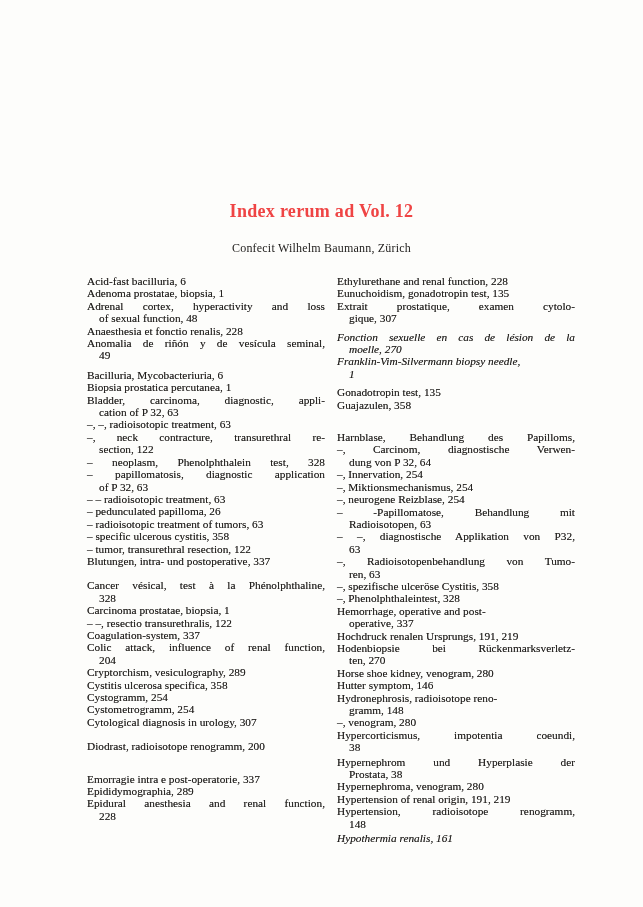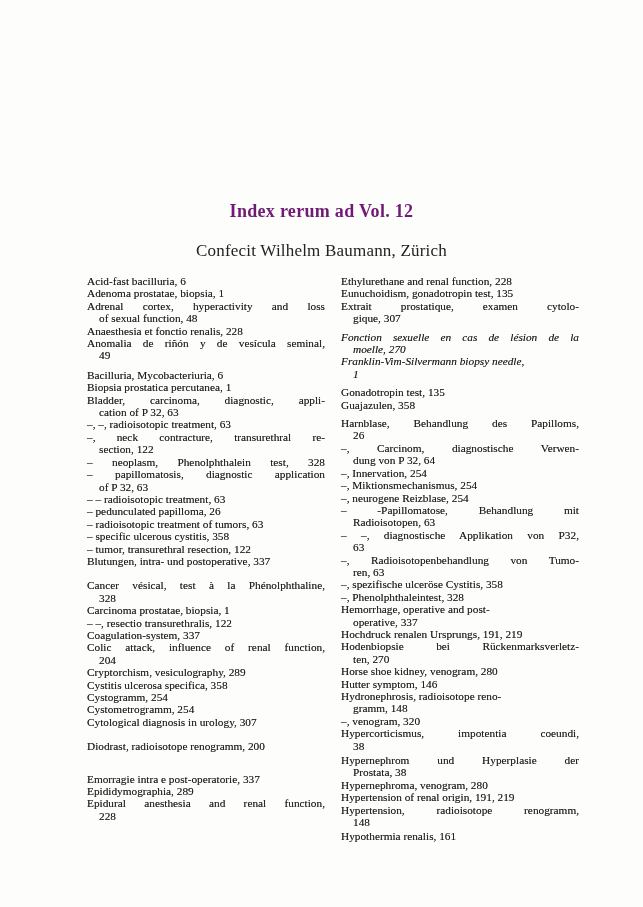--- a/index.html
+++ b/index.html
@@ -25,7 +25,7 @@
     font-size: 18px;
     font-weight: 700;
     letter-spacing: 0.3px;
-    color: #701a75;
+    color: #ef4444;
   }
   .subtitle {
     position: absolute;

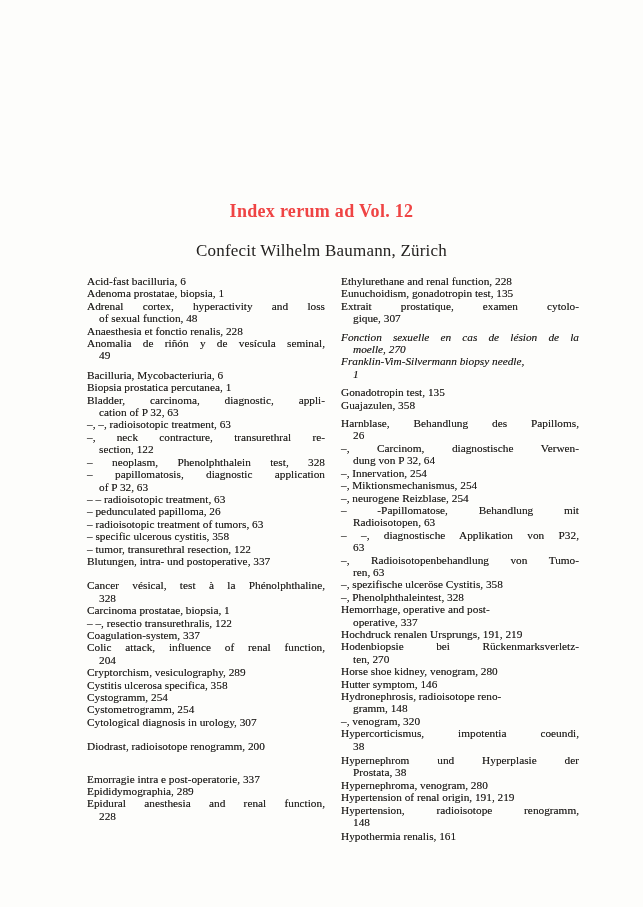--- a/index.html
+++ b/index.html
@@ -33,7 +33,7 @@
     left: 0;
     right: 0;
     text-align: center;
-    font-size: 17px;
+    font-size: 12px;
     letter-spacing: 0.2px;
     color: #242220;
   }

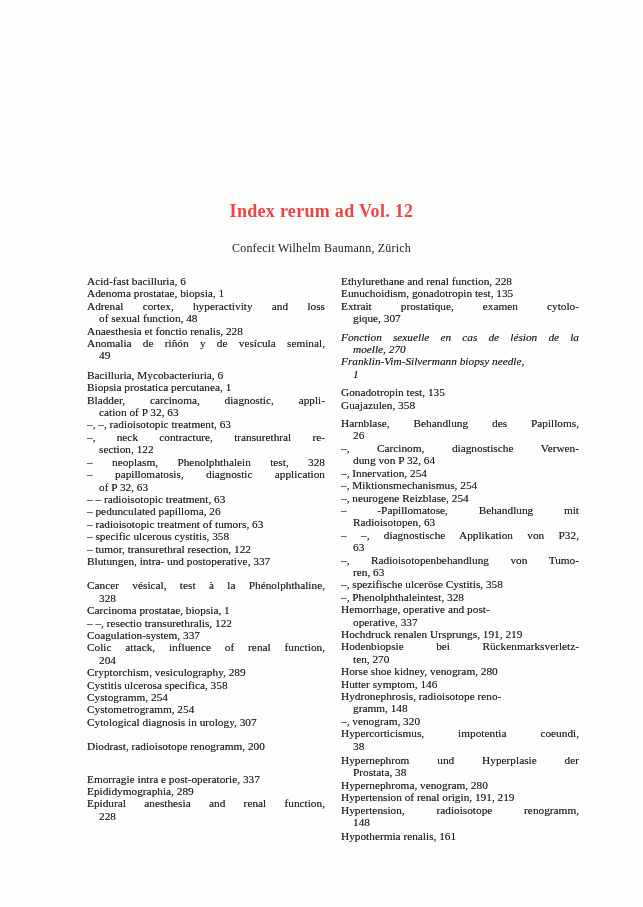--- a/index.html
+++ b/index.html
@@ -43,7 +43,6 @@
     left: 87px;
     width: 492px;
     display: flex;
-    justify-content: space-between;
   }
   .column {
     width: 238px;

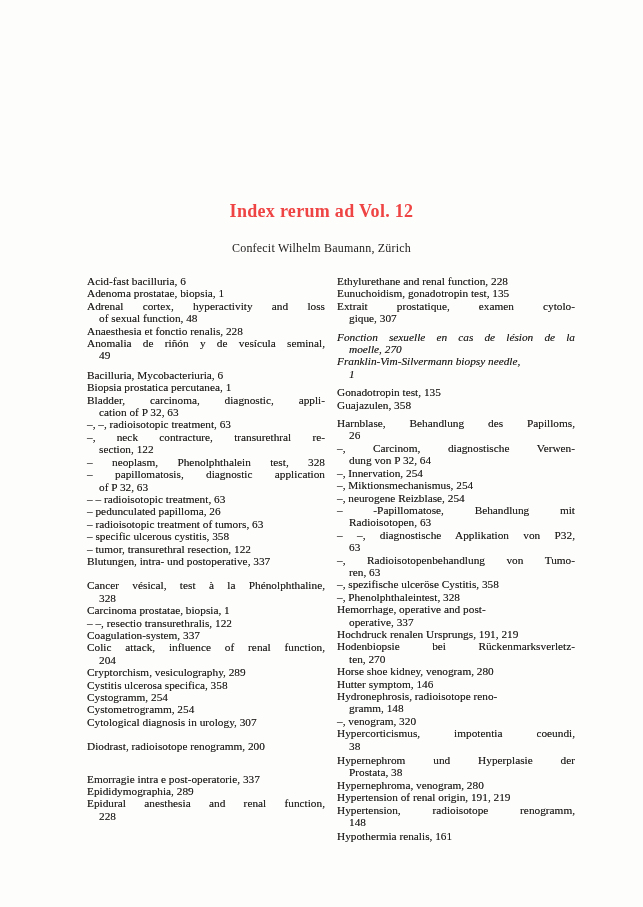--- a/index.html
+++ b/index.html
@@ -136,7 +136,7 @@
           <div class="line">Gonadotropin test, 135</div>
           <div class="line">Guajazulen, 358</div>
         </div>
-        <div class="group" style="margin-top: 6px;">
+        <div class="group" style="margin-top: 20px;">
           <div class="line just">Harnblase, Behandlung des Papilloms,</div>
           <div class="line indent">26</div>
           <div class="line just">–, Carcinom, diagnostische Verwen-</div>

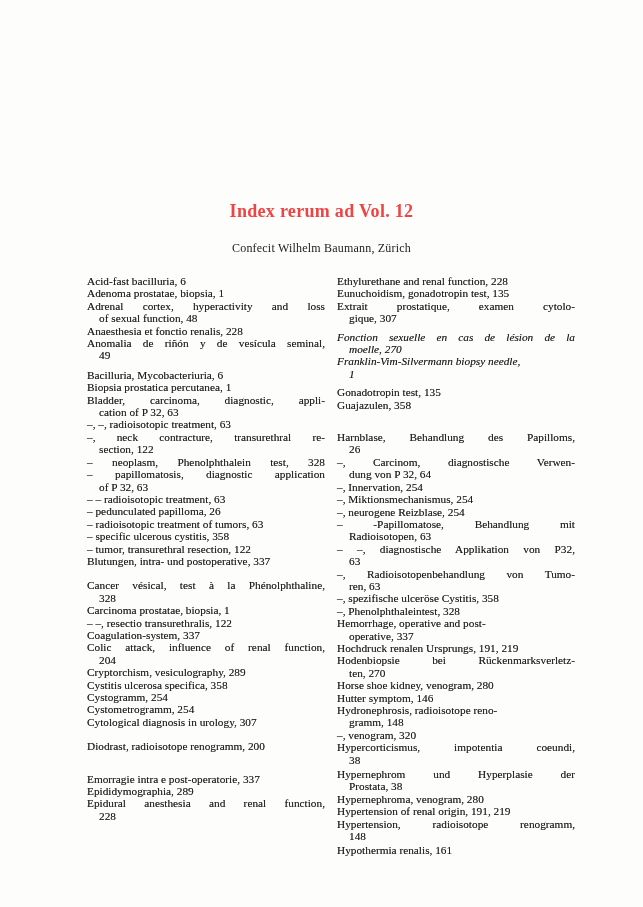--- a/index.html
+++ b/index.html
@@ -138,7 +138,6 @@
         </div>
         <div class="group" style="margin-top: 20px;">
           <div class="line just">Harnblase, Behandlung des Papilloms,</div>
-          <div class="line indent">26</div>
           <div class="line just">–, Carcinom, diagnostische Verwen-</div>
           <div class="line indent">dung von P 32, 64</div>
           <div class="line">–, Innervation, 254</div>

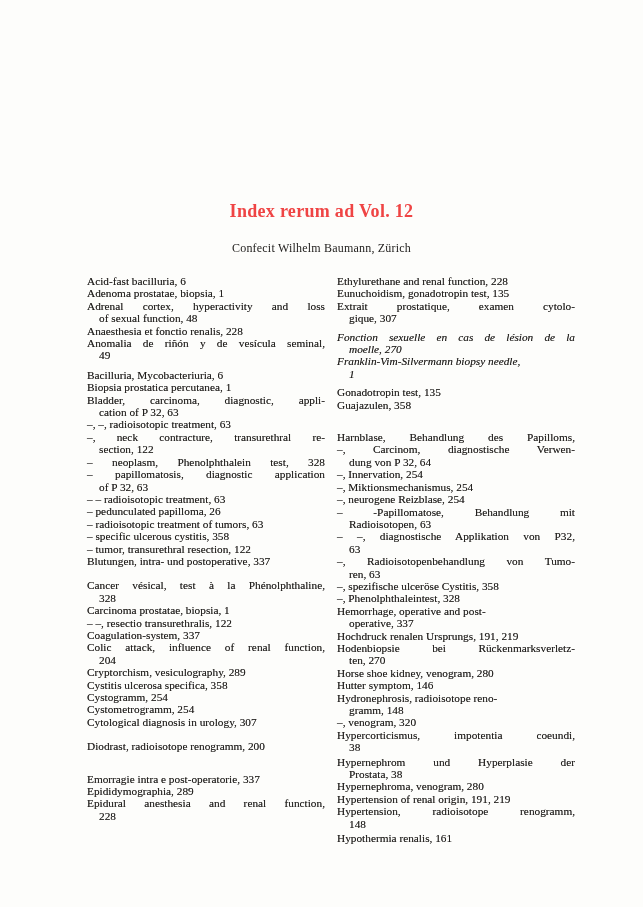--- a/index.html
+++ b/index.html
@@ -160,7 +160,7 @@
           <div class="line">Hutter symptom, 146</div>
           <div class="line">Hydronephrosis, radioisotope reno-</div>
           <div class="line indent">gramm, 148</div>
-          <div class="line">–, venogram, 320</div>
+          <div class="line">–, venogram, 280</div>
           <div class="line just">Hypercorticismus, impotentia coeundi,</div>
           <div class="line indent">38</div>
         </div>

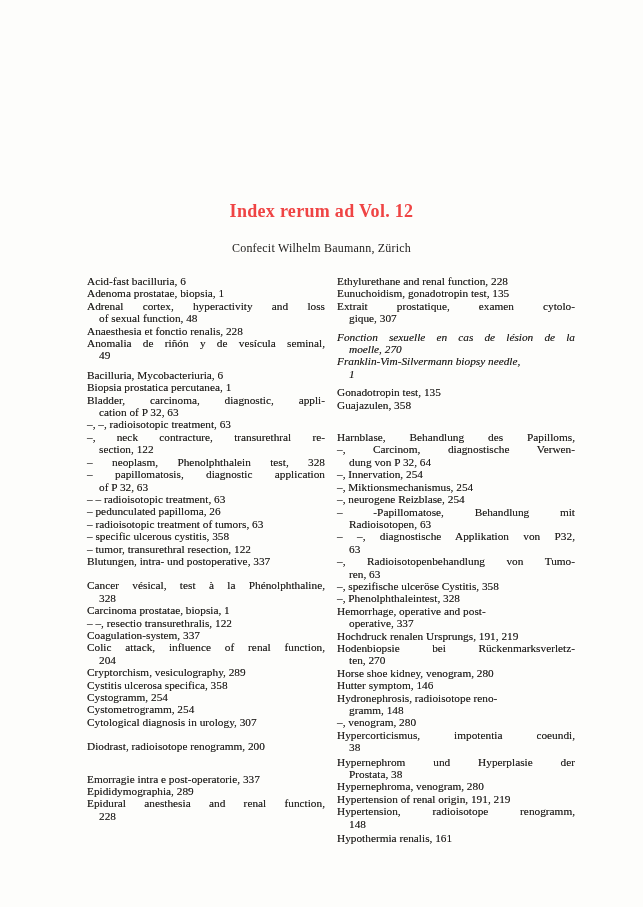--- a/index.html
+++ b/index.html
@@ -172,7 +172,7 @@
           <div class="line just">Hypertension, radioisotope renogramm,</div>
           <div class="line indent">148</div>
         </div>
-        <div class="group" style="margin-top: 2px;">
+        <div class="group" style="margin-top: 2px; font-style: italic;">
           <div class="line">Hypothermia renalis, 161</div>
         </div>
       </div>

